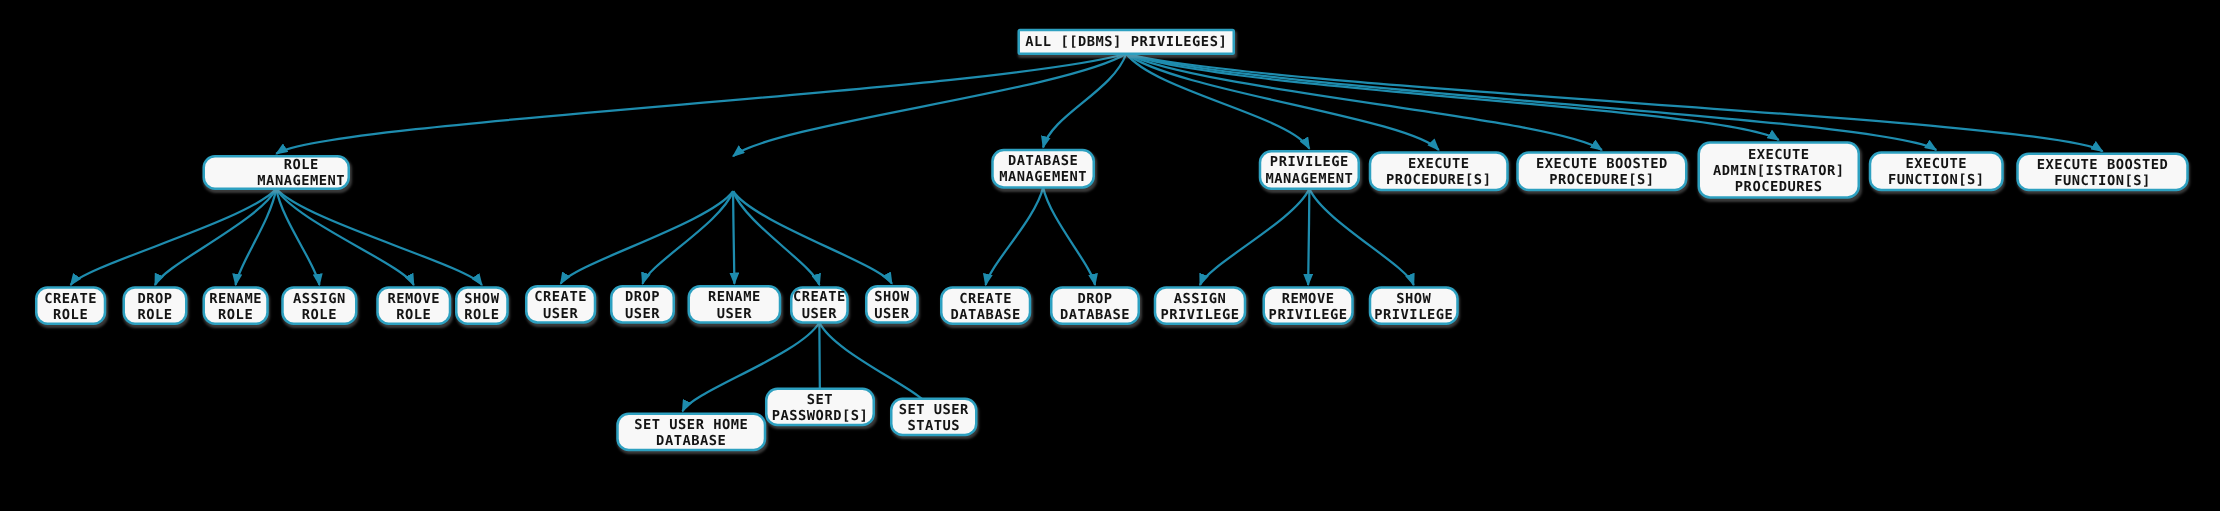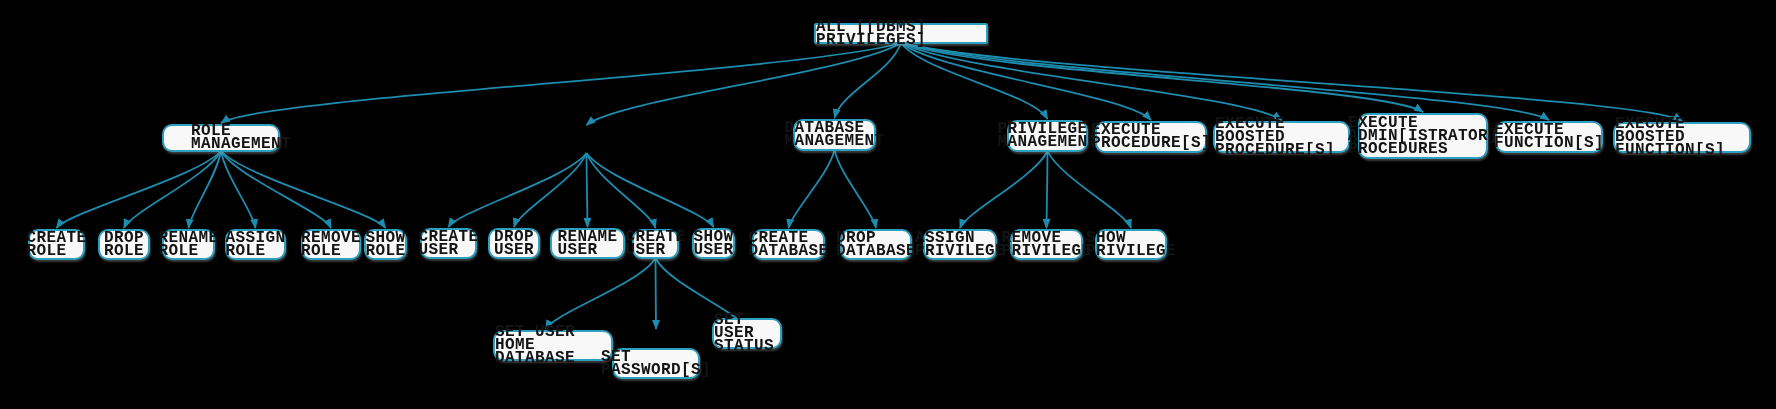--- a/index.html
+++ b/index.html
@@ -16,18 +16,17 @@
     position:absolute;
     box-sizing:border-box;
     display:flex;align-items:center;justify-content:center;
-    text-align:left;
+    text-align:center;
     white-space:pre-line;
     background:var(--nodebg,#f8f8f8);
     border:2px solid var(--nodeborder,#2da0c0);
     border-radius:10px;
     color:var(--text,#141414);
     font-weight:bold;
-    font-size:16px;
+    font-size:11px;
     line-height:13px;
     letter-spacing:0.4px;
     box-shadow:1px 2px 2px rgba(170,170,170,0.35);
-    font-family:Liberation Mono, monospace;
   }
   .node.sharp{border-radius:2px;}
 </style>

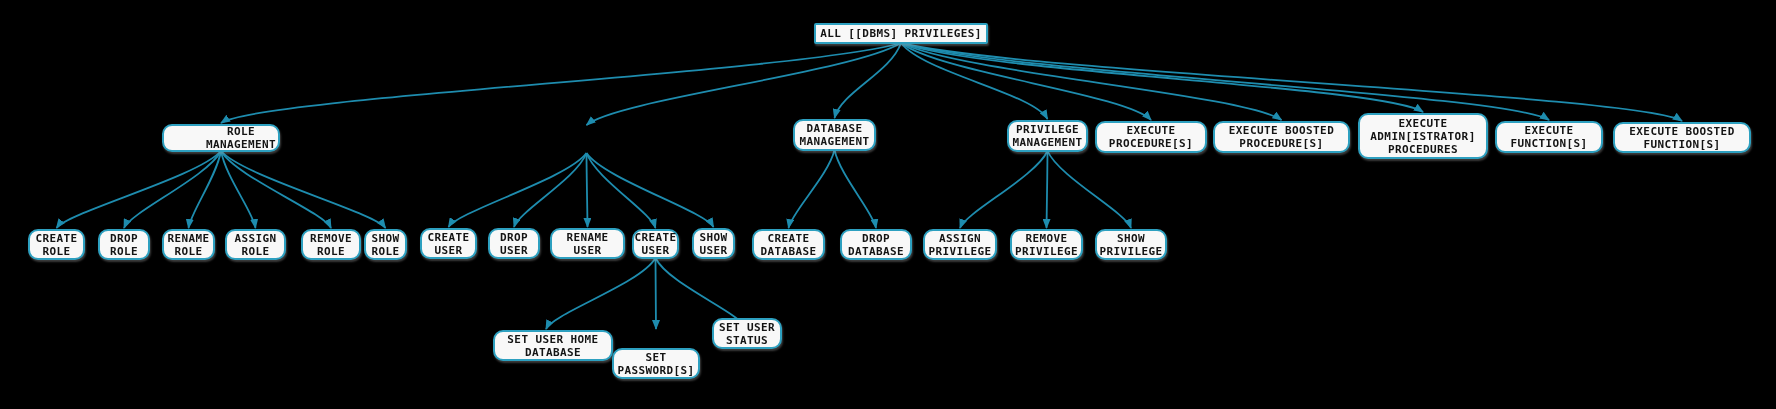--- a/index.html
+++ b/index.html
@@ -121,7 +121,7 @@
 PRIVILEGE</div>
     <div class="node" style="left: 493px; top: 330px; width: 120px; height: 31px;">SET USER HOME
 DATABASE</div>
-    <div class="node" style="left: 612px; top: 348px; width: 88px; height: 31px;">SET
+    <div class="node" style="left: 612px; top: 310px; width: 88px; height: 31px;">SET
 PASSWORD[S]</div>
     <div class="node" style="left: 712px; top: 318px; width: 70px; height: 31px;">SET USER
 STATUS</div>

